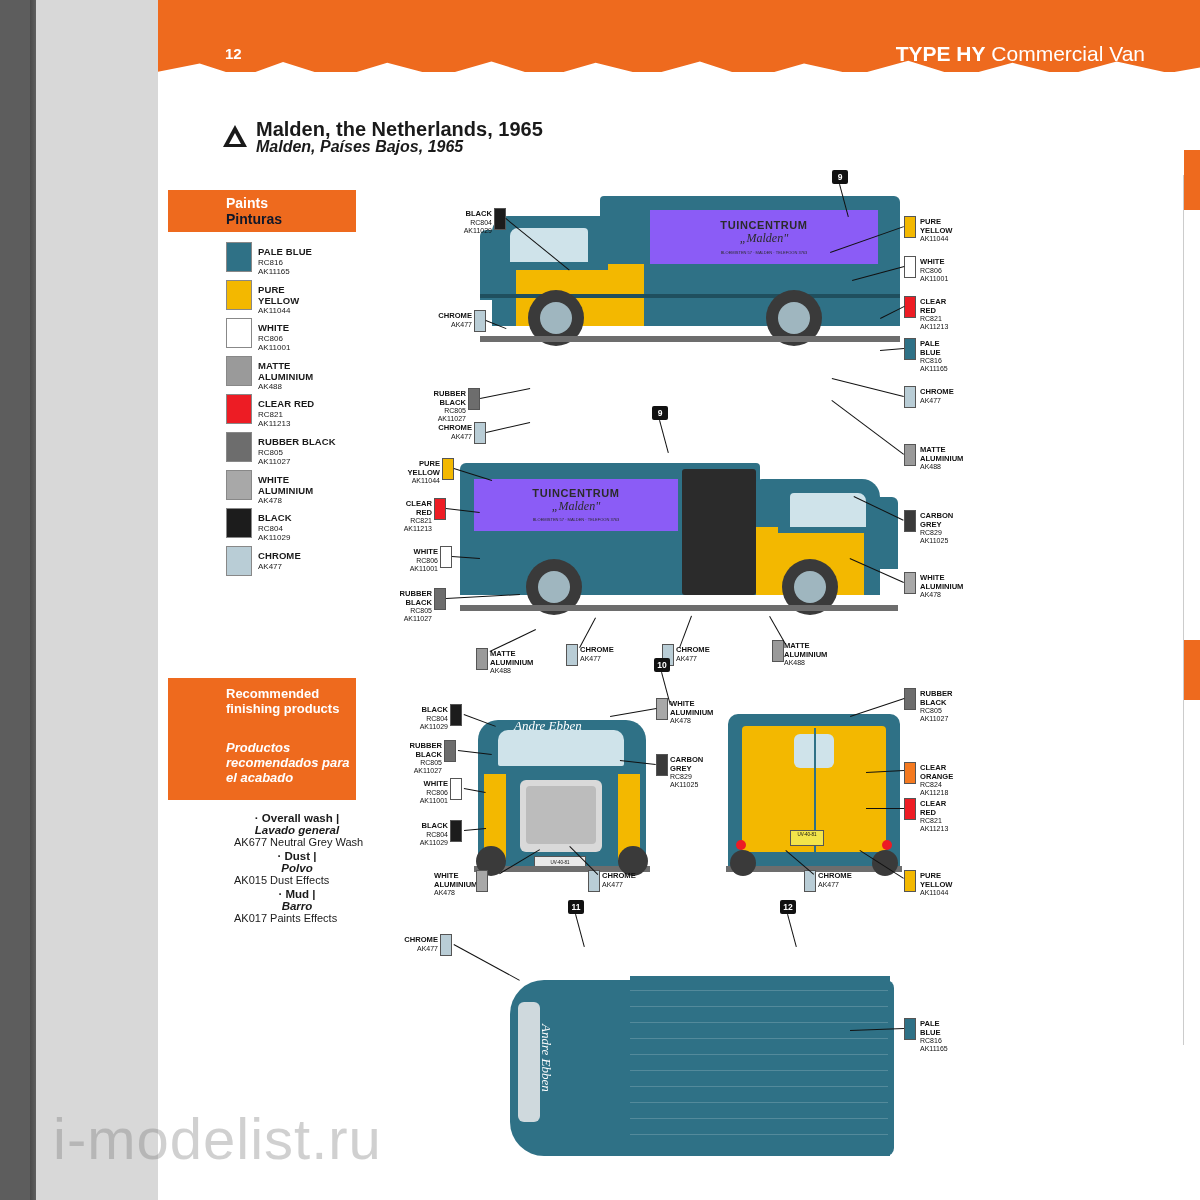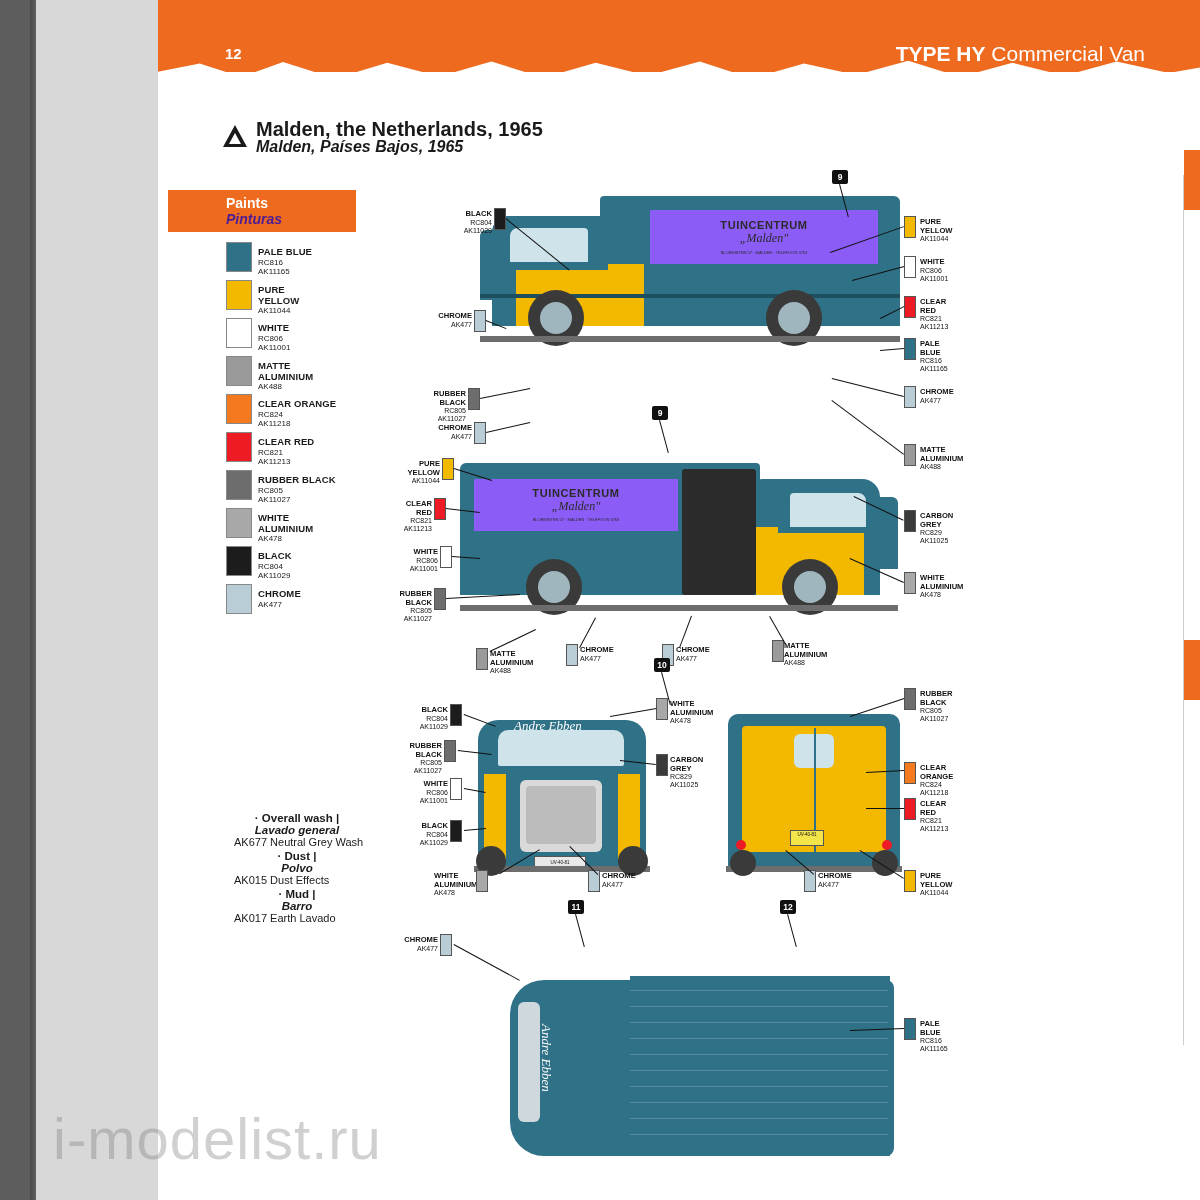--- a/index.html
+++ b/index.html
@@ -40,7 +40,7 @@
   
   .paints-head { position:absolute; left:168px; top:190px; width:188px; height:42px; background:#ee6a1e; }
   .paints-head .t1 { position:absolute; left:58px; top:5px; color:#fff; font-weight:bold; font-size:14px; }
-  .paints-head .t2 { position:absolute; left:58px; top:21px; color:#4c1d95; font-weight:bold; font-style:italic; font-size:14px; }
+  .paints-head .t2 { position:absolute; left:58px; top:21px; color:#0f172a; font-weight:bold; font-size:14px; }
 
   .paint-list { position:absolute; left:168px; top:240px; width:188px; }
   .paint-row { position:relative; height:38px; }

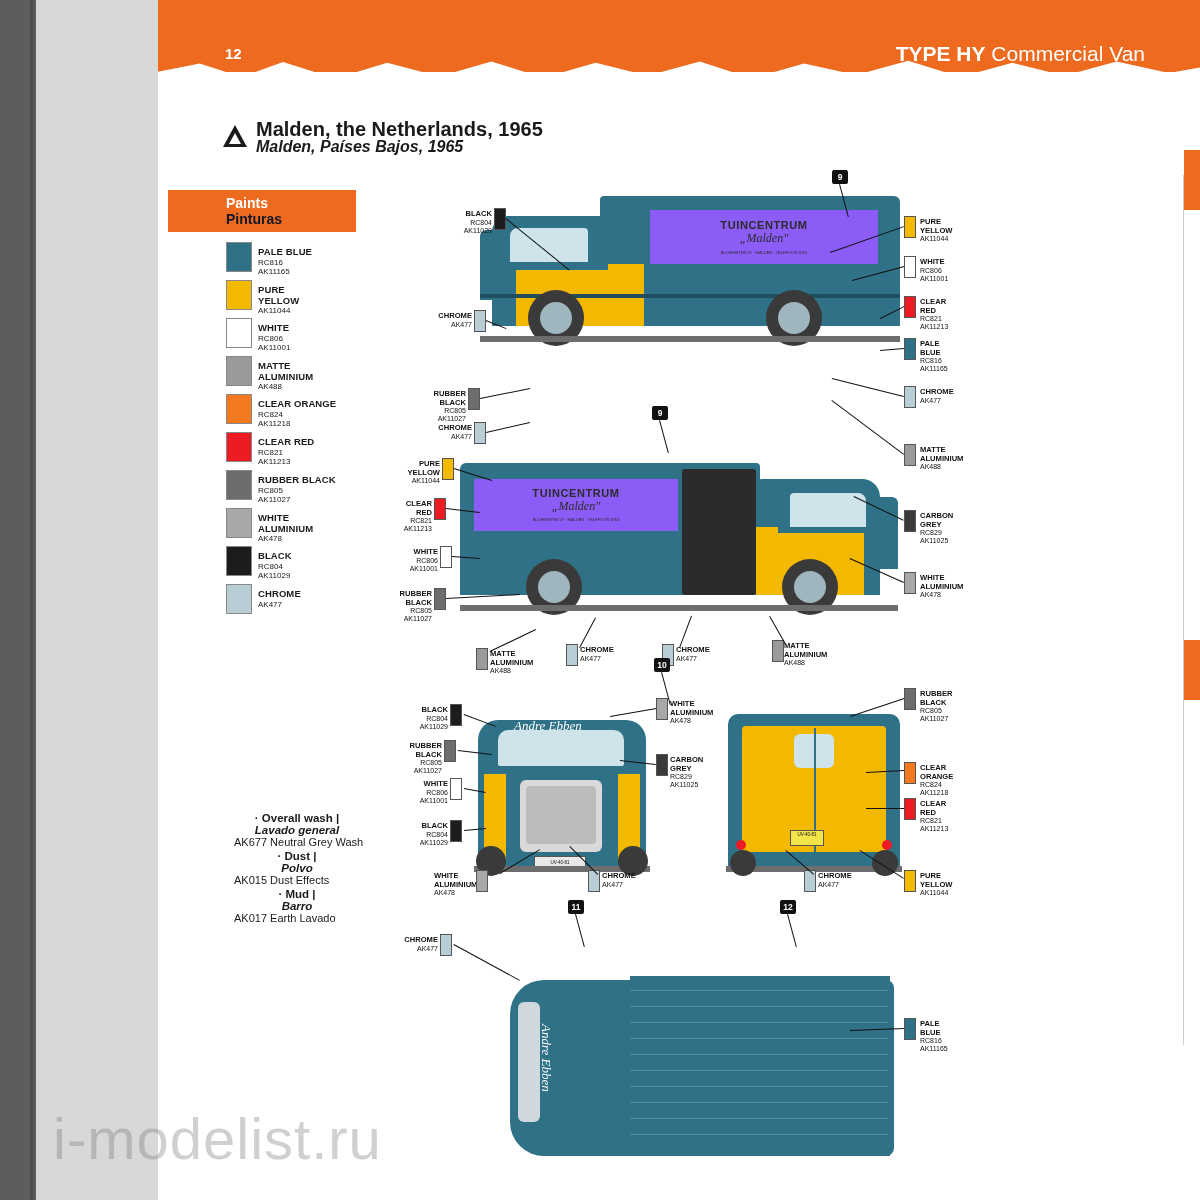--- a/index.html
+++ b/index.html
@@ -156,14 +156,6 @@
         </div>
       </div>
       <div class="paint-row">
-        <div class="paint-sw" style="background: rgb(244, 121, 31); border: 0.5px solid rgb(136, 136, 136);"></div>
-        <div class="paint-txt">
-          <div class="paint-name">CLEAR ORANGE</div>
-          <div class="paint-code">RC824</div>
-          <div class="paint-code">AK11218</div>
-        </div>
-      </div>
-      <div class="paint-row">
         <div class="paint-sw" style="background: rgb(237, 28, 36); border: 0.5px solid rgb(136, 136, 136);"></div>
         <div class="paint-txt">
           <div class="paint-name">CLEAR RED</div>

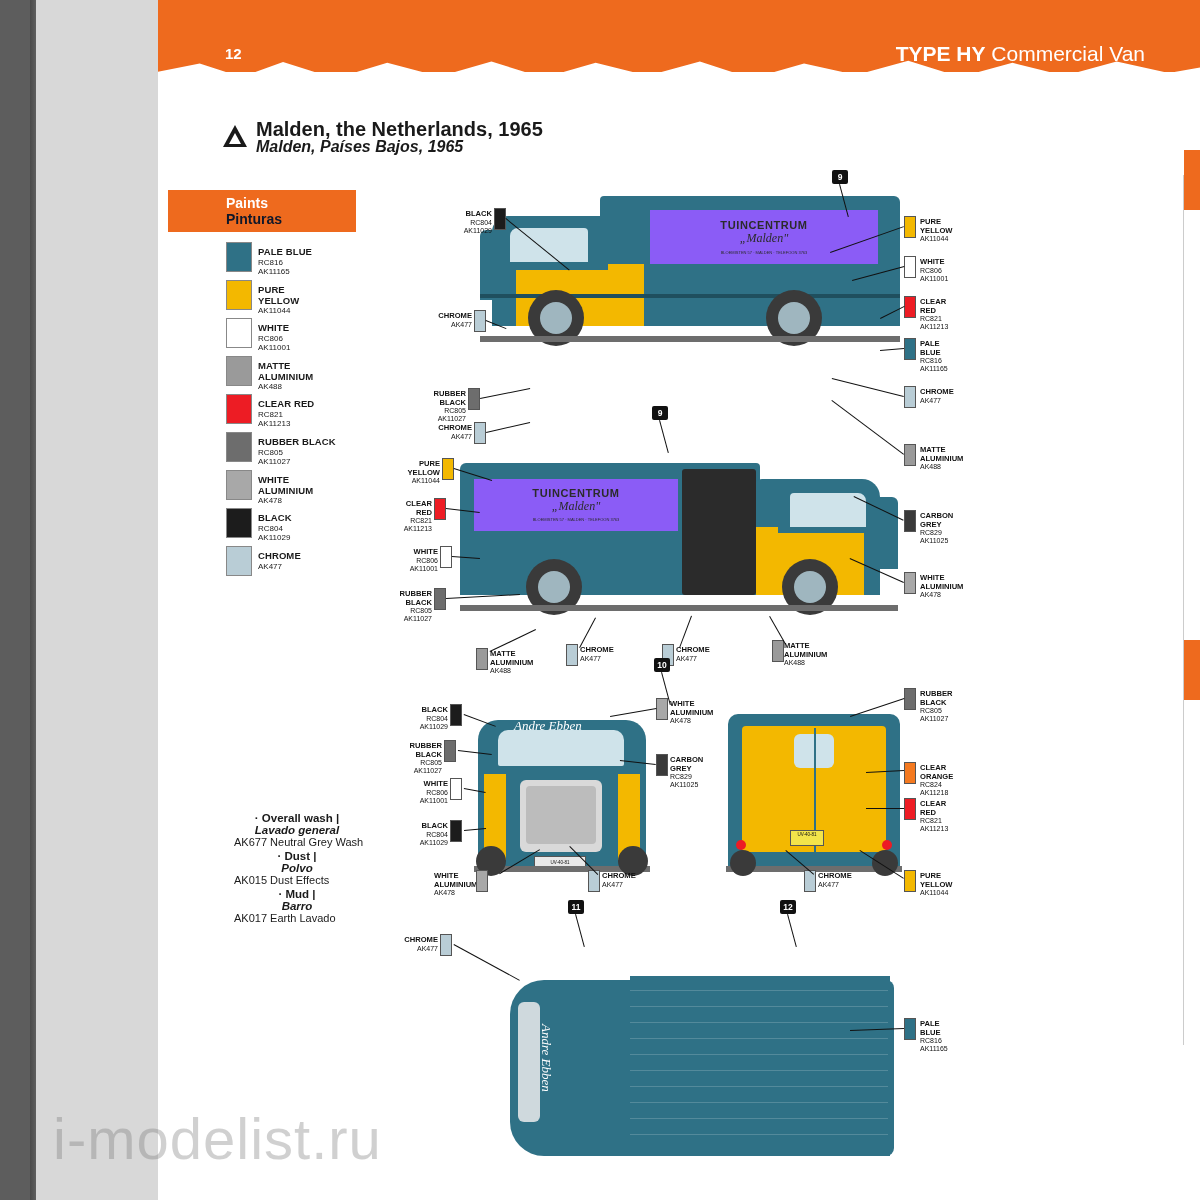--- a/index.html
+++ b/index.html
@@ -195,6 +195,10 @@
       </div>
     </div>
 
+  <div class="rec-head">
+    <div class="r1">Recommended finishing products</div>
+    <div class="r2">Productos recomendados para el acabado</div>
+  </div>
   <div class="rec-list" id="rec-list">
       <div class="li">
         <div class="lbl">· Overall wash |<br><i>Lavado general</i></div>

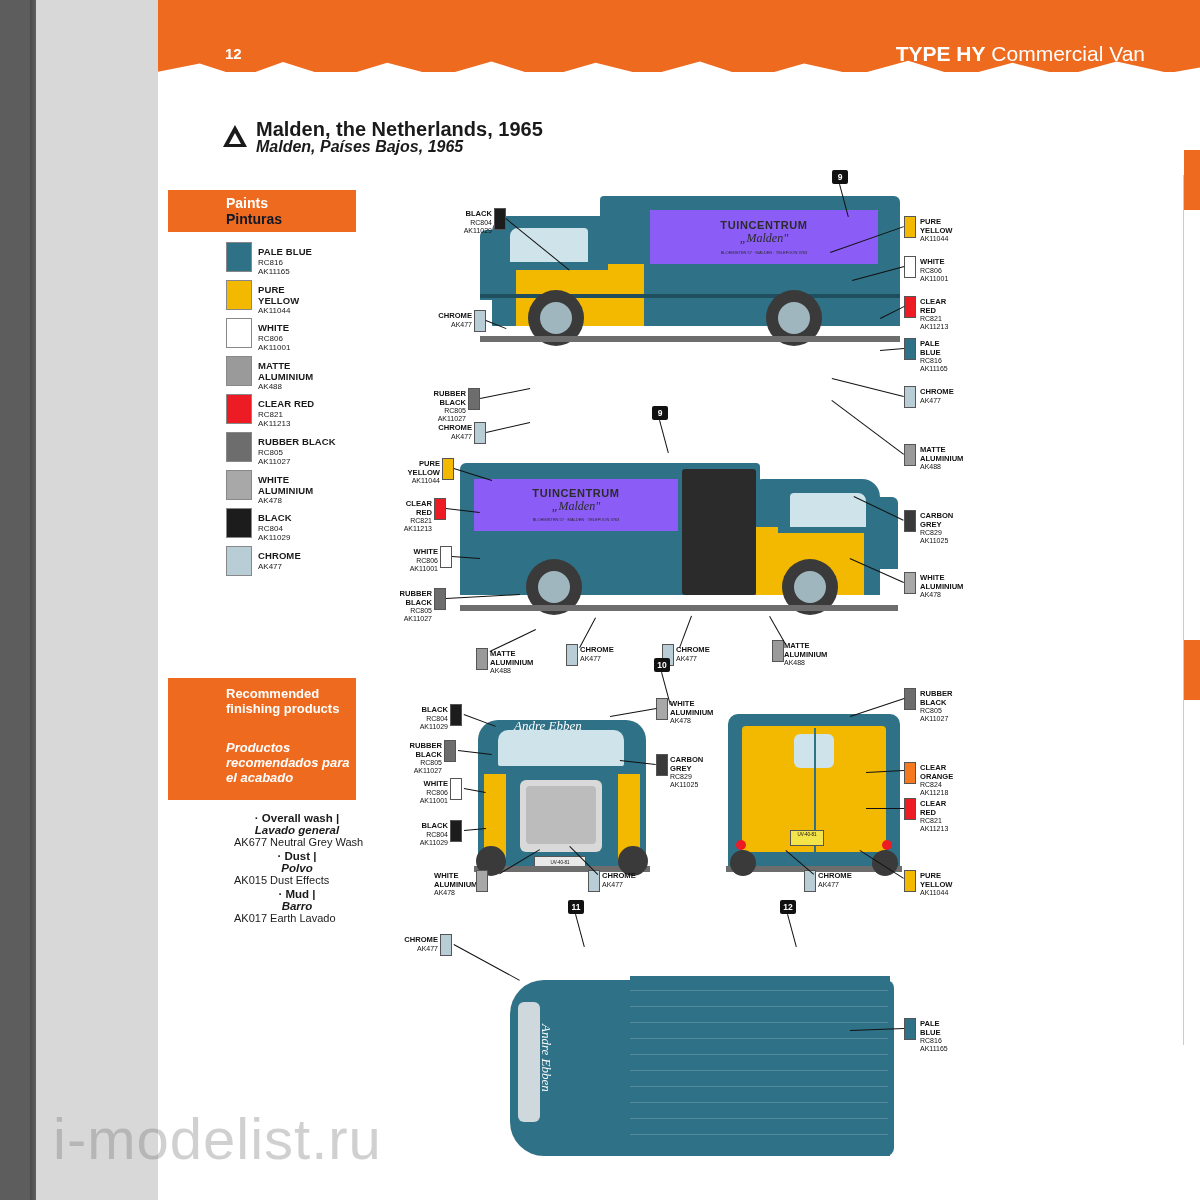--- a/index.html
+++ b/index.html
@@ -210,7 +210,7 @@
       </div>
       <div class="li">
         <div class="lbl">· Mud |<br><i>Barro</i></div>
-        <div class="prod">AK017 Earth Lavado</div>
+        <div class="prod">AK017 Paints Effects</div>
       </div>
     </div>
 

